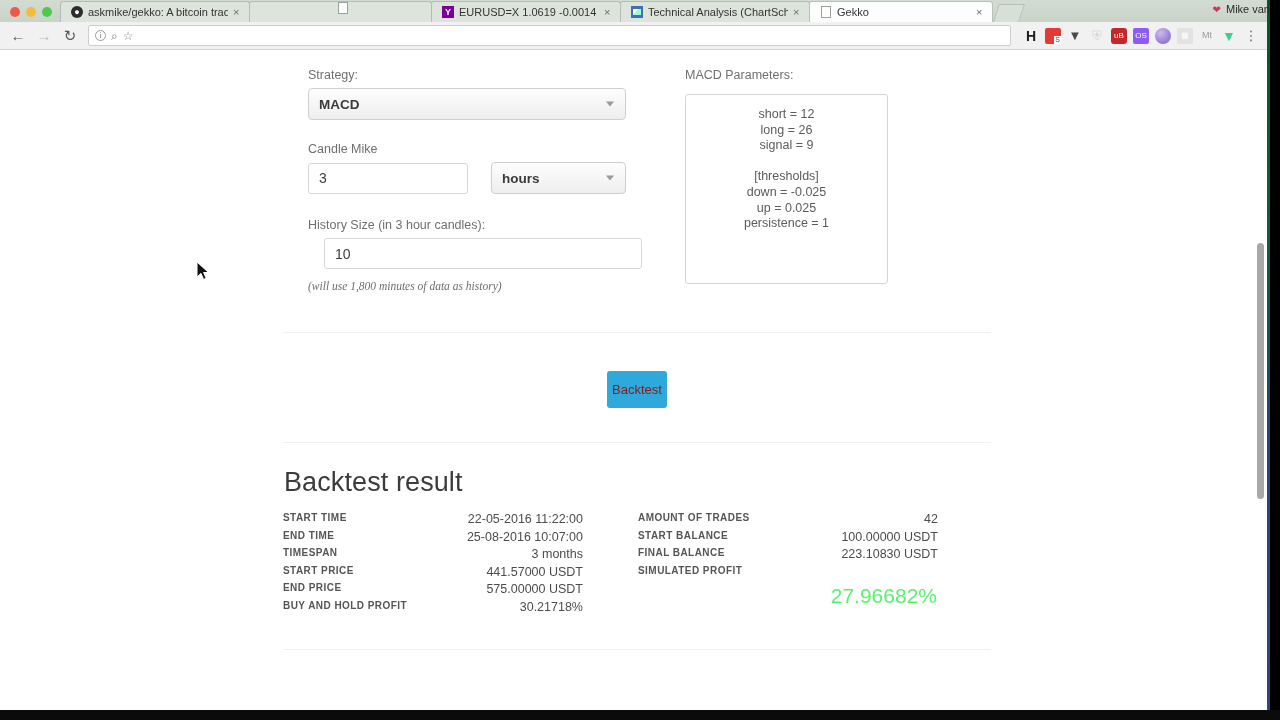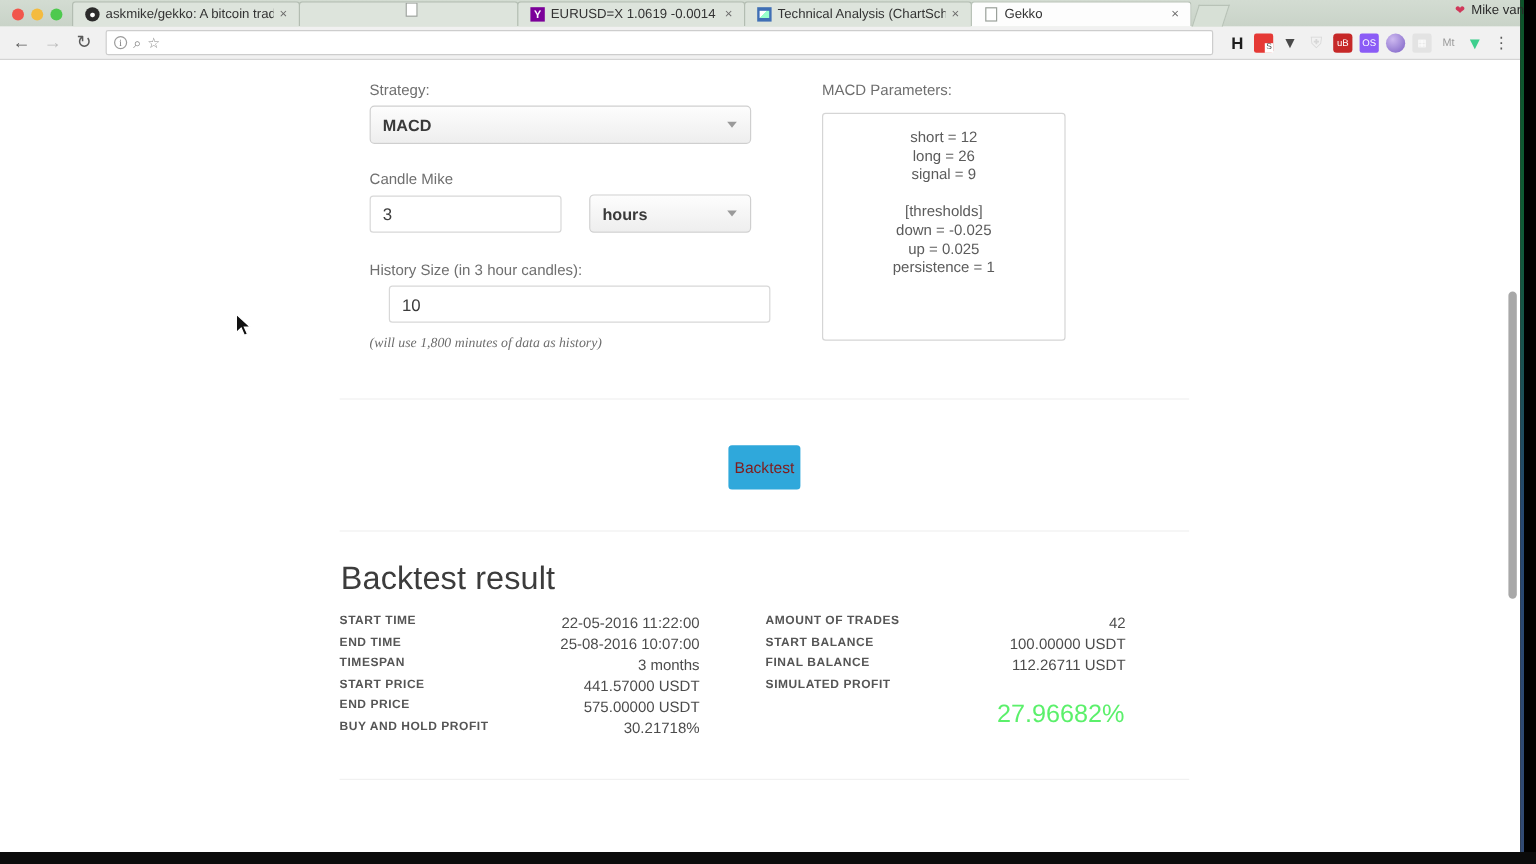--- a/index.html
+++ b/index.html
@@ -652,7 +652,7 @@
               </div>
               <div class="res-row">
                 <span class="res-key">FINAL BALANCE</span>
-                <span class="res-val">112.26711 USDT</span>
+                <span class="res-val">223.10830 USDT</span>
               </div>
               <div class="res-row">
                 <span class="res-key">SIMULATED PROFIT</span>

